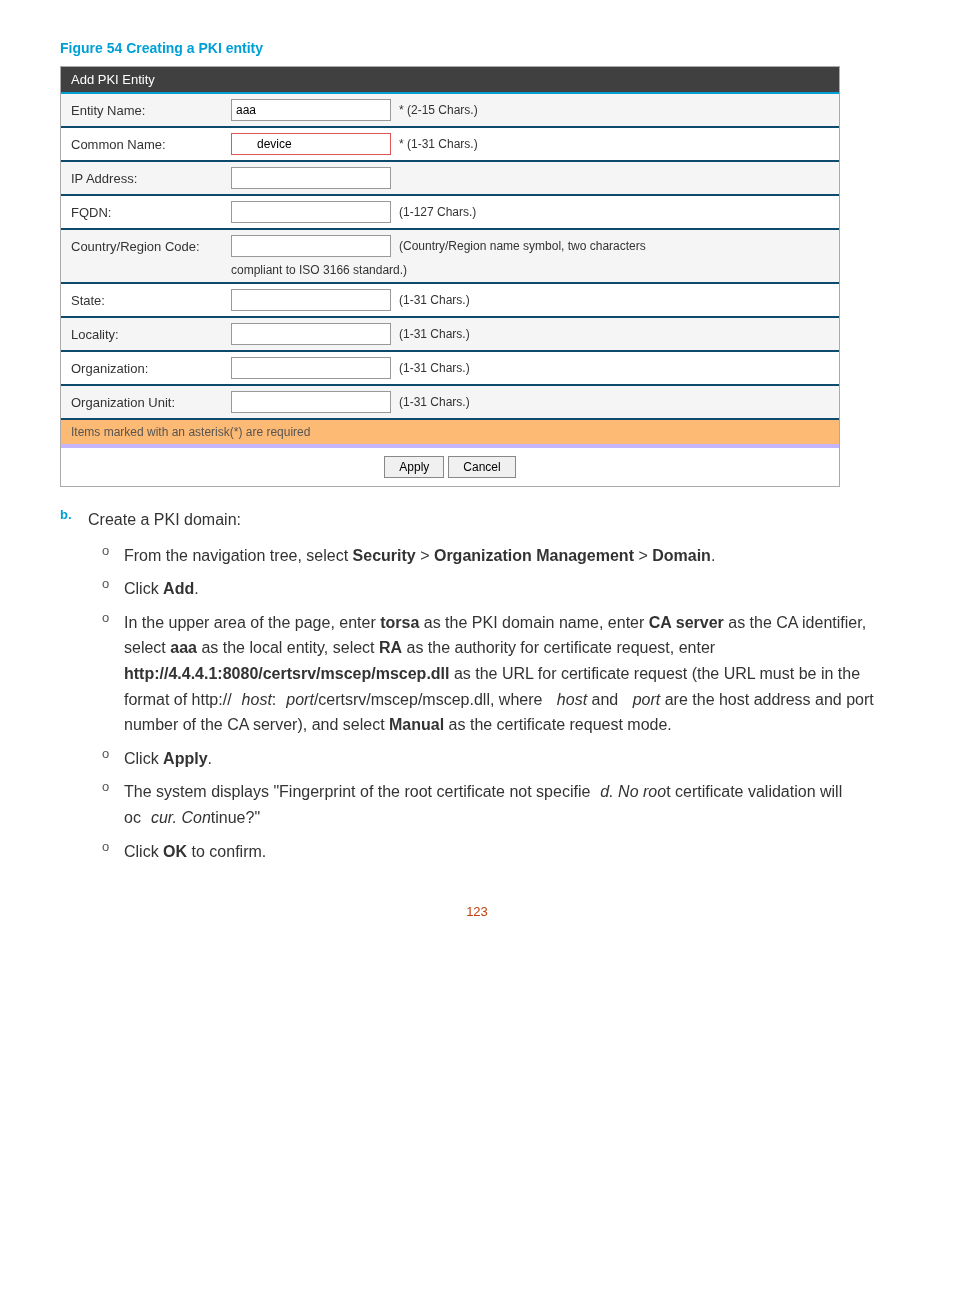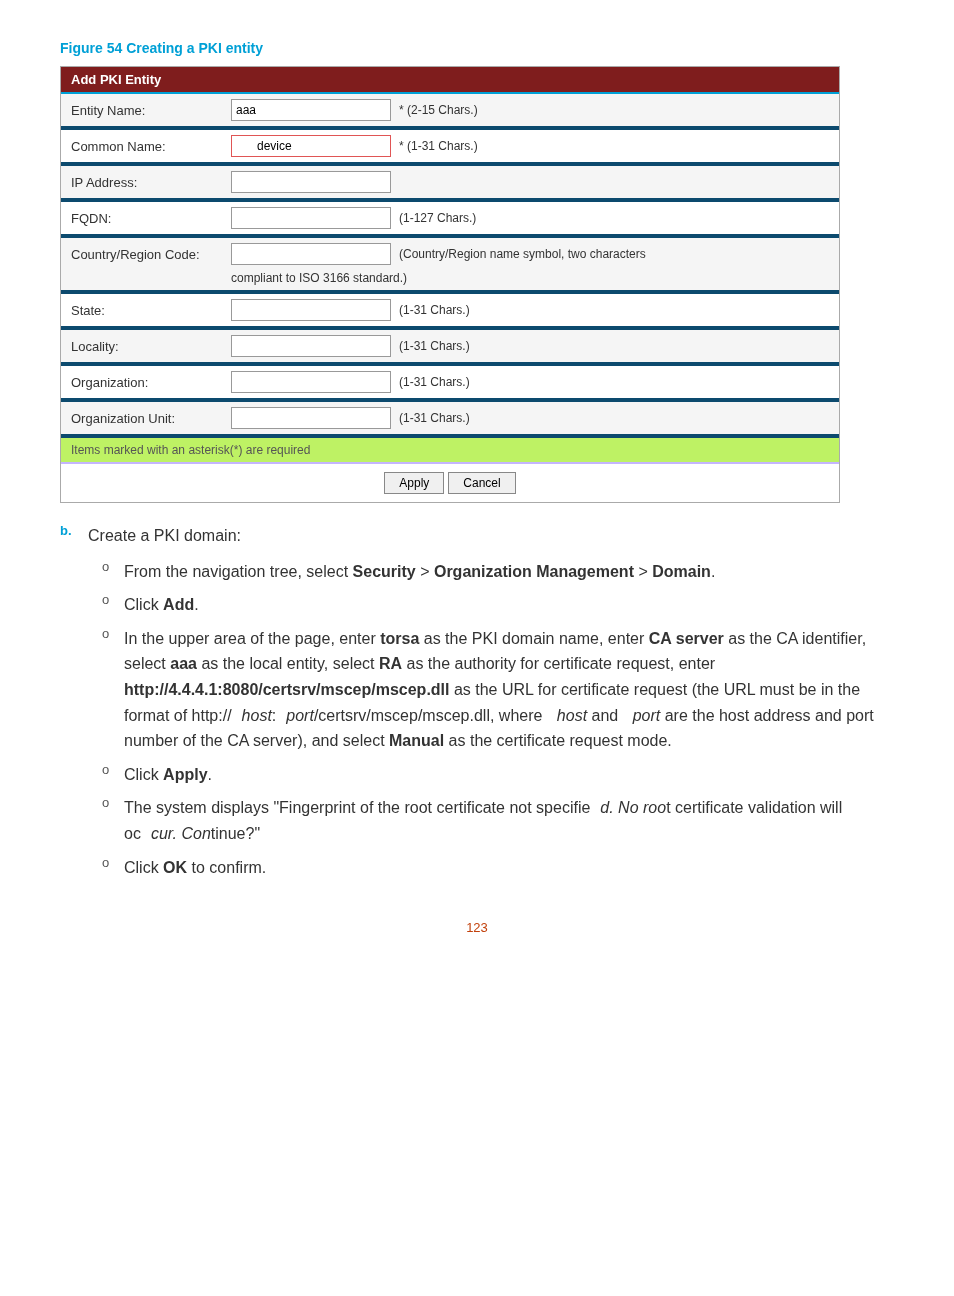--- a/index.html
+++ b/index.html
@@ -32,10 +32,10 @@
     }
 
     .form-header {
-      background: #7f1d1d;
+      background: #404040;
       color: #ffffff;
       font-size: 13px;
-      font-weight: bold;
+      font-weight: normal;
       padding: 5px 10px;
     }
 

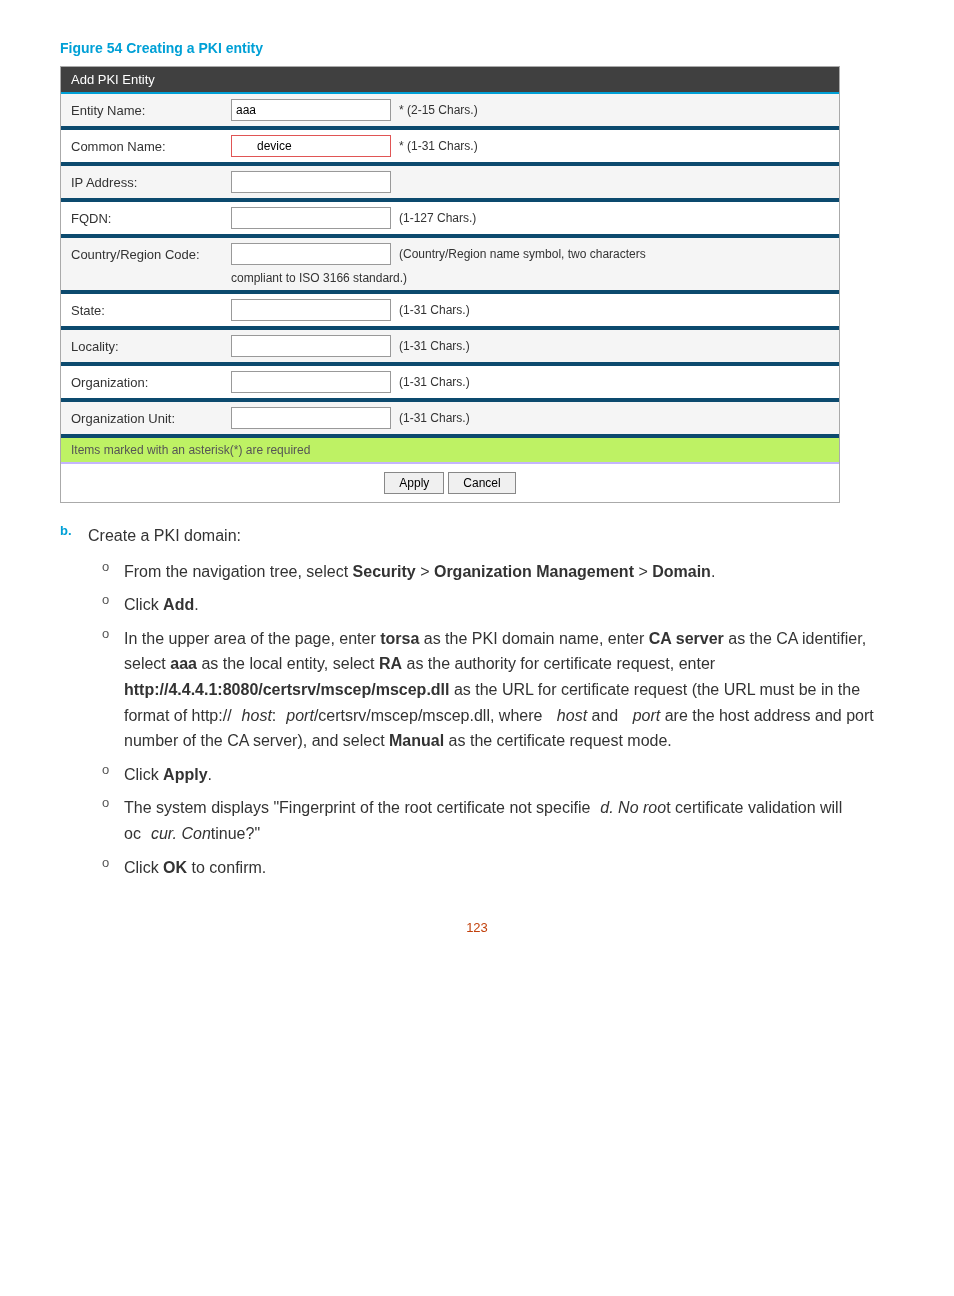--- a/index.html
+++ b/index.html
@@ -47,7 +47,7 @@
       display: flex;
       align-items: flex-start;
       padding: 5px 10px;
-      border-bottom: 4px solid #0c4a6e;
+      border-bottom: 2px solid #0c4a6e;
       min-height: 30px;
     }
 

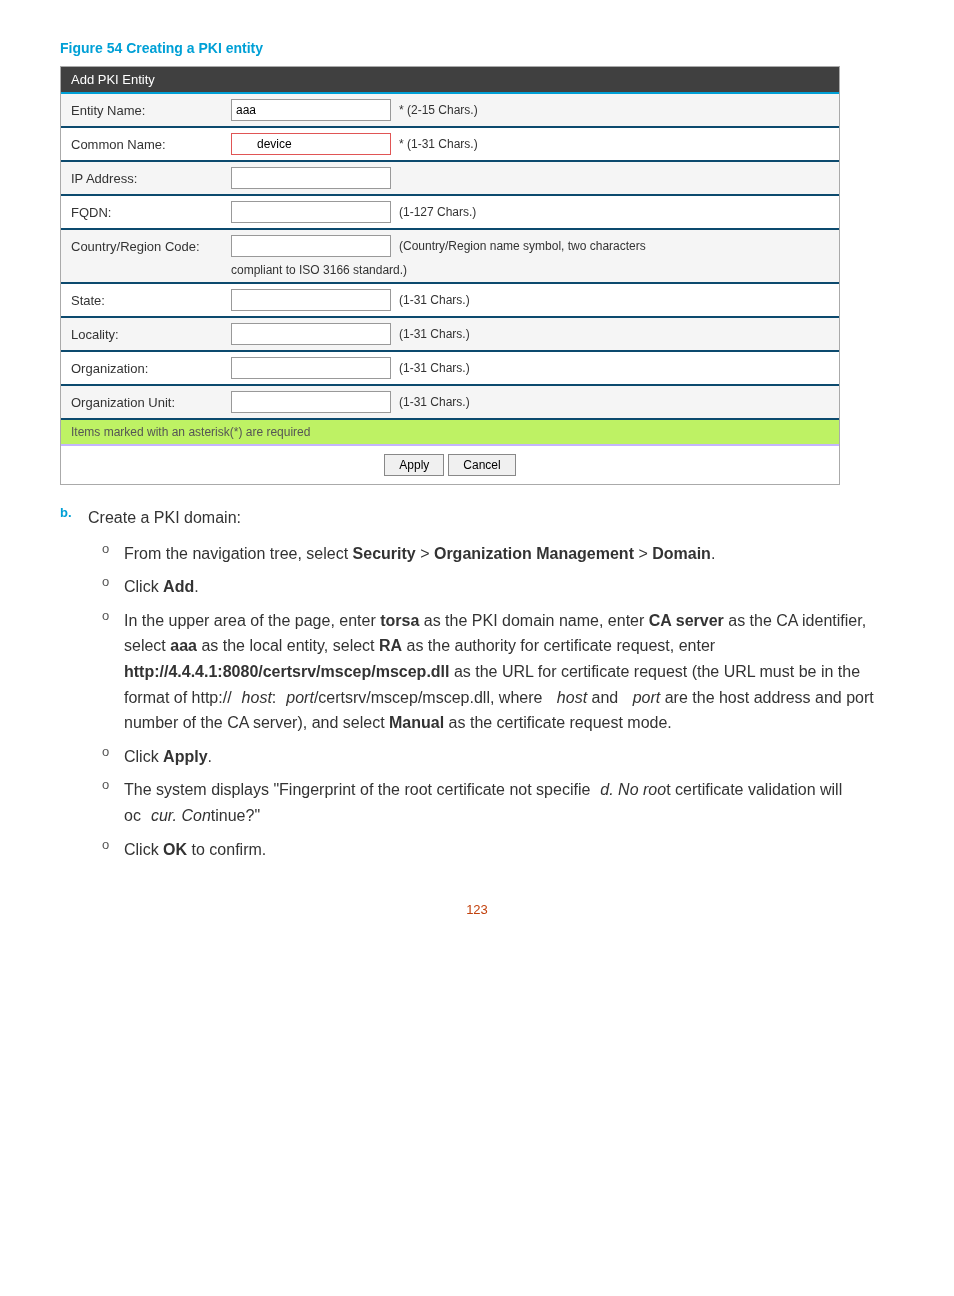--- a/index.html
+++ b/index.html
@@ -101,11 +101,11 @@
     }
 
     .form-footer {
-      background: #bef264;
+      background: #fdba74;
       padding: 5px 10px;
       font-size: 12px;
       color: #555555;
-      border-bottom: 2px solid #c4b5fd;
+      border-bottom: 4px solid #c4b5fd;
     }
 
     .form-buttons {

